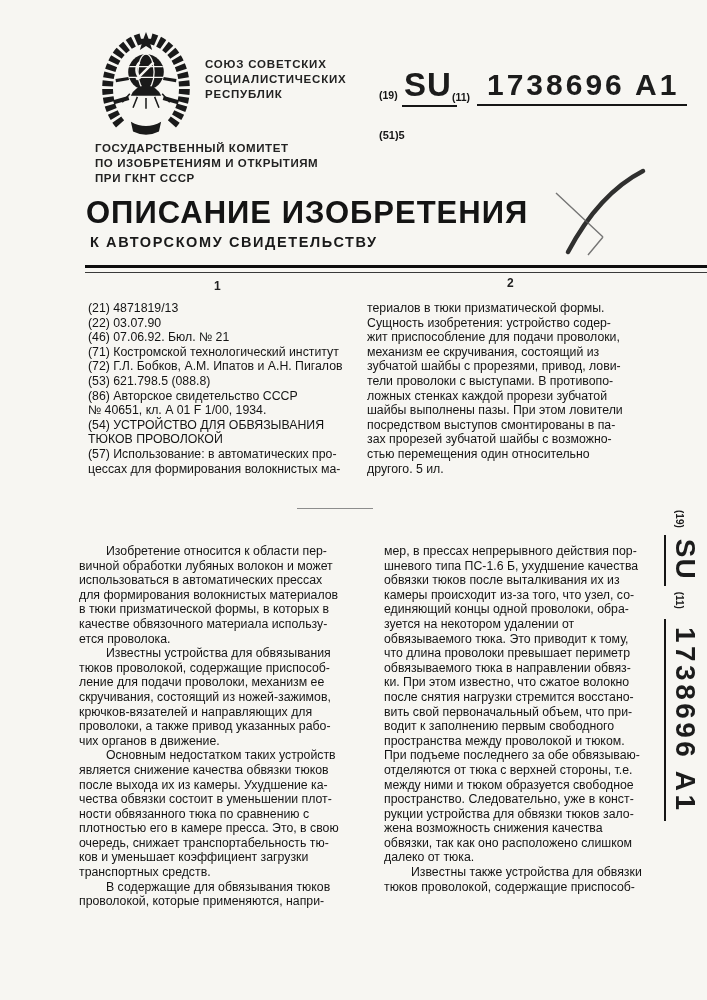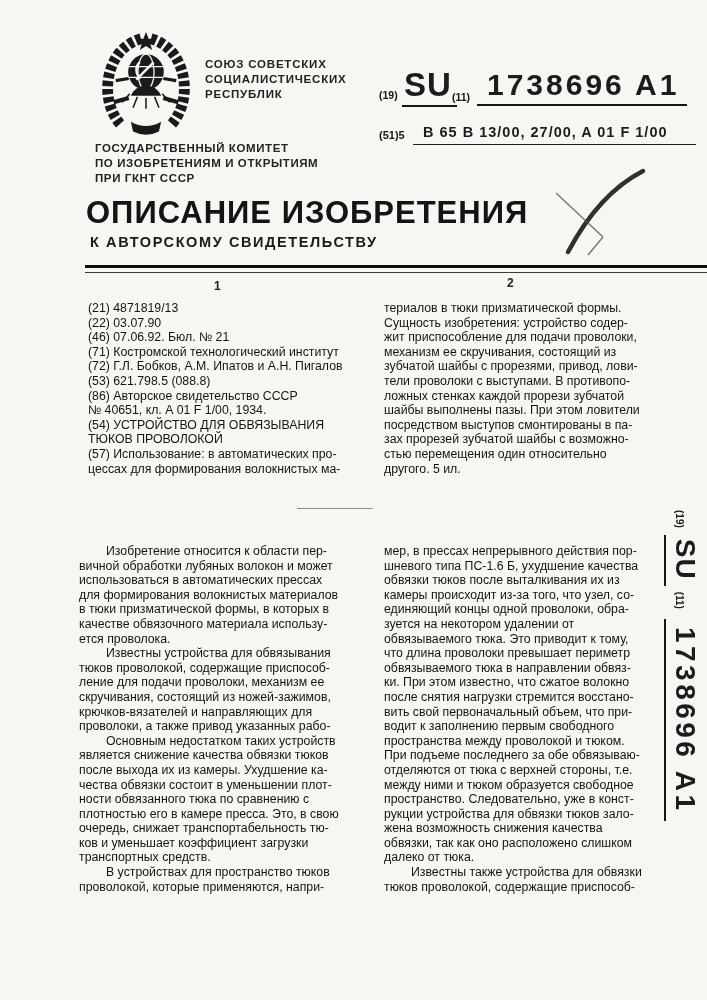--- a/index.html
+++ b/index.html
@@ -98,7 +98,6 @@
   <span class="abs docnum">1738696 A1</span>
 
   <span class="abs code-small ipc-label">(51)5</span>
-  <span class="abs ipc">B 65 B 13/00, 27/00, A 01 F 1/00</span>
 
   <div class="abs main-title">ОПИСАНИЕ ИЗОБРЕТЕНИЯ</div>
   <div class="abs sub-title">К АВТОРСКОМУ СВИДЕТЕЛЬСТВУ</div>

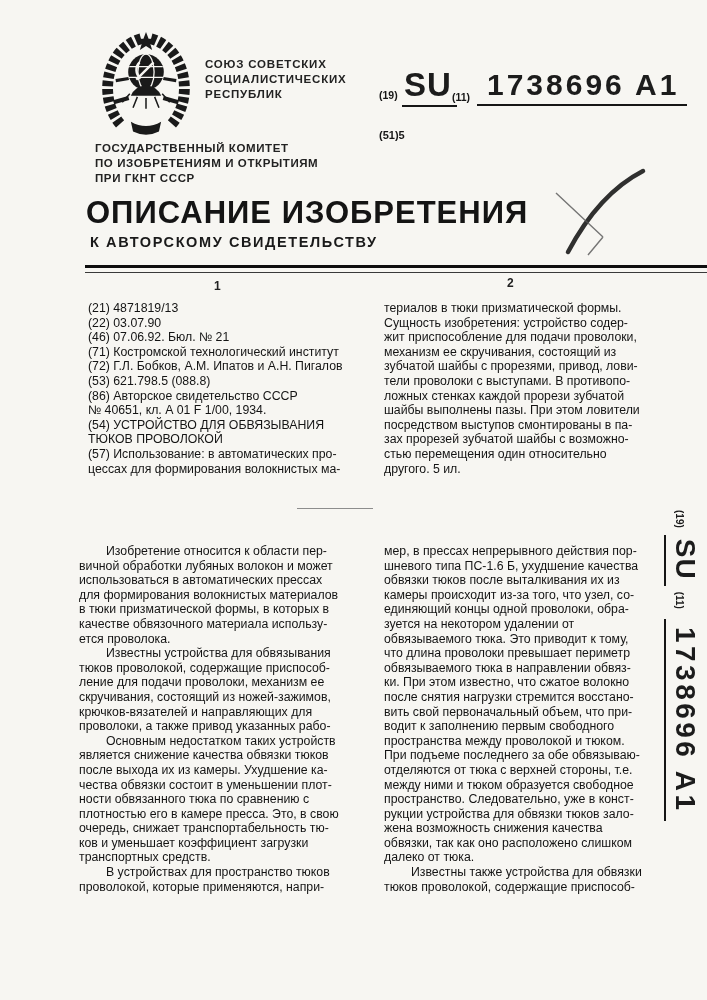--- a/index.html
+++ b/index.html
@@ -36,7 +36,7 @@
   .txtcol{font-size:12.3px;line-height:14.6px;color:#141414;}
   .txtcol .line{white-space:nowrap;}
   .biblio{left:88px;top:301px;width:276px;}
-  .abstract{left:384px;top:301px;width:274px;}
+  .abstract{left:367px;top:301px;width:274px;}
   .mid-div{left:297px;top:508px;width:76px;height:1px;background:#8d8d8d;}
   .body-left{left:79px;top:544px;width:284px;}
   .body-right{left:384px;top:544px;width:274px;}

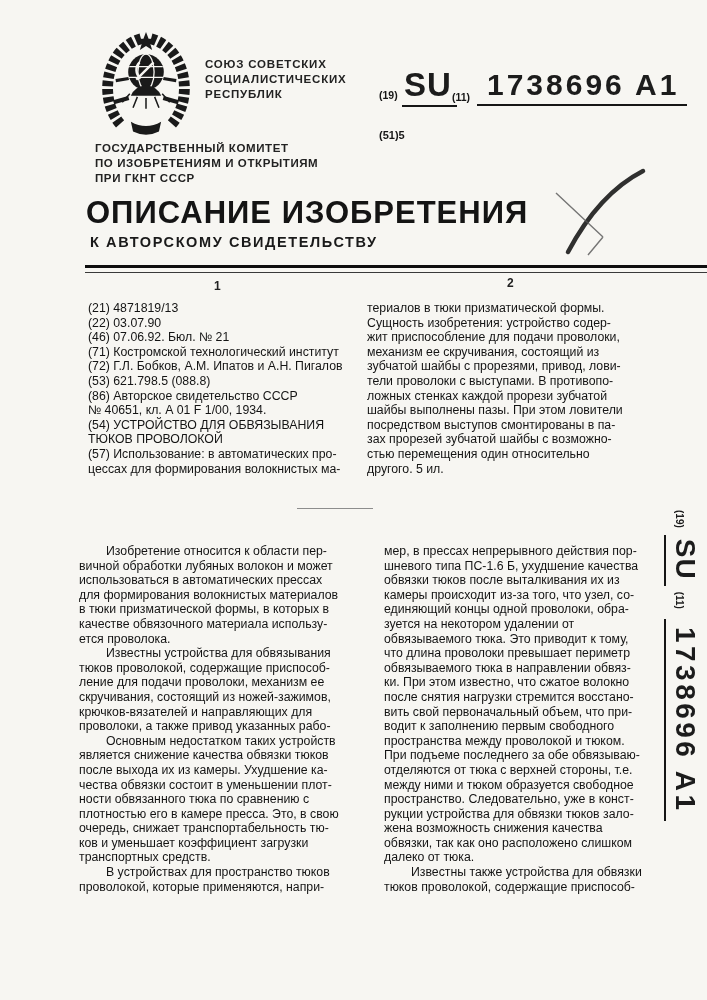--- a/index.html
+++ b/index.html
@@ -162,6 +162,7 @@
         <div class="line">скручивания, состоящий из ножей-зажимов,</div>
         <div class="line">крючков-вязателей и направляющих для</div>
         <div class="line">проволоки, а также привод указанных рабо-</div>
+        <div class="line">чих органов в движение.</div>
       </div>
     <div class="para indent">
         <div class="line">Основным недостатком таких устройств</div>

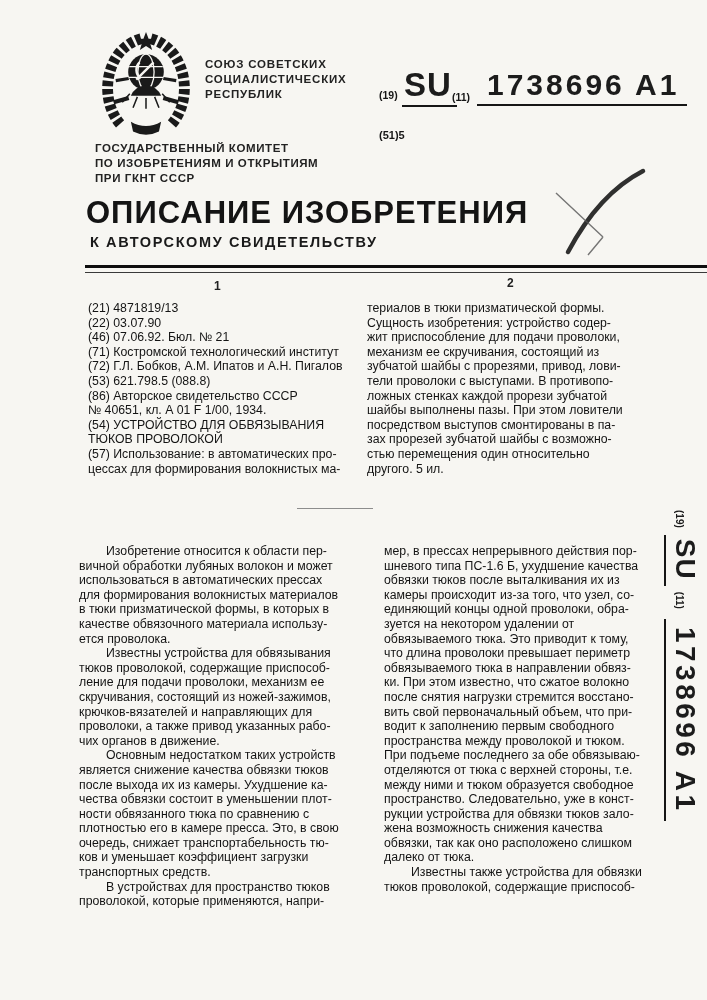--- a/index.html
+++ b/index.html
@@ -176,7 +176,7 @@
         <div class="line">транспортных средств.</div>
       </div>
     <div class="para indent">
-        <div class="line">В устройствах для пространство тюков</div>
+        <div class="line">В содержащие для обвязывания тюков</div>
         <div class="line">проволокой, которые применяются, напри-</div>
       </div>
   </div>

